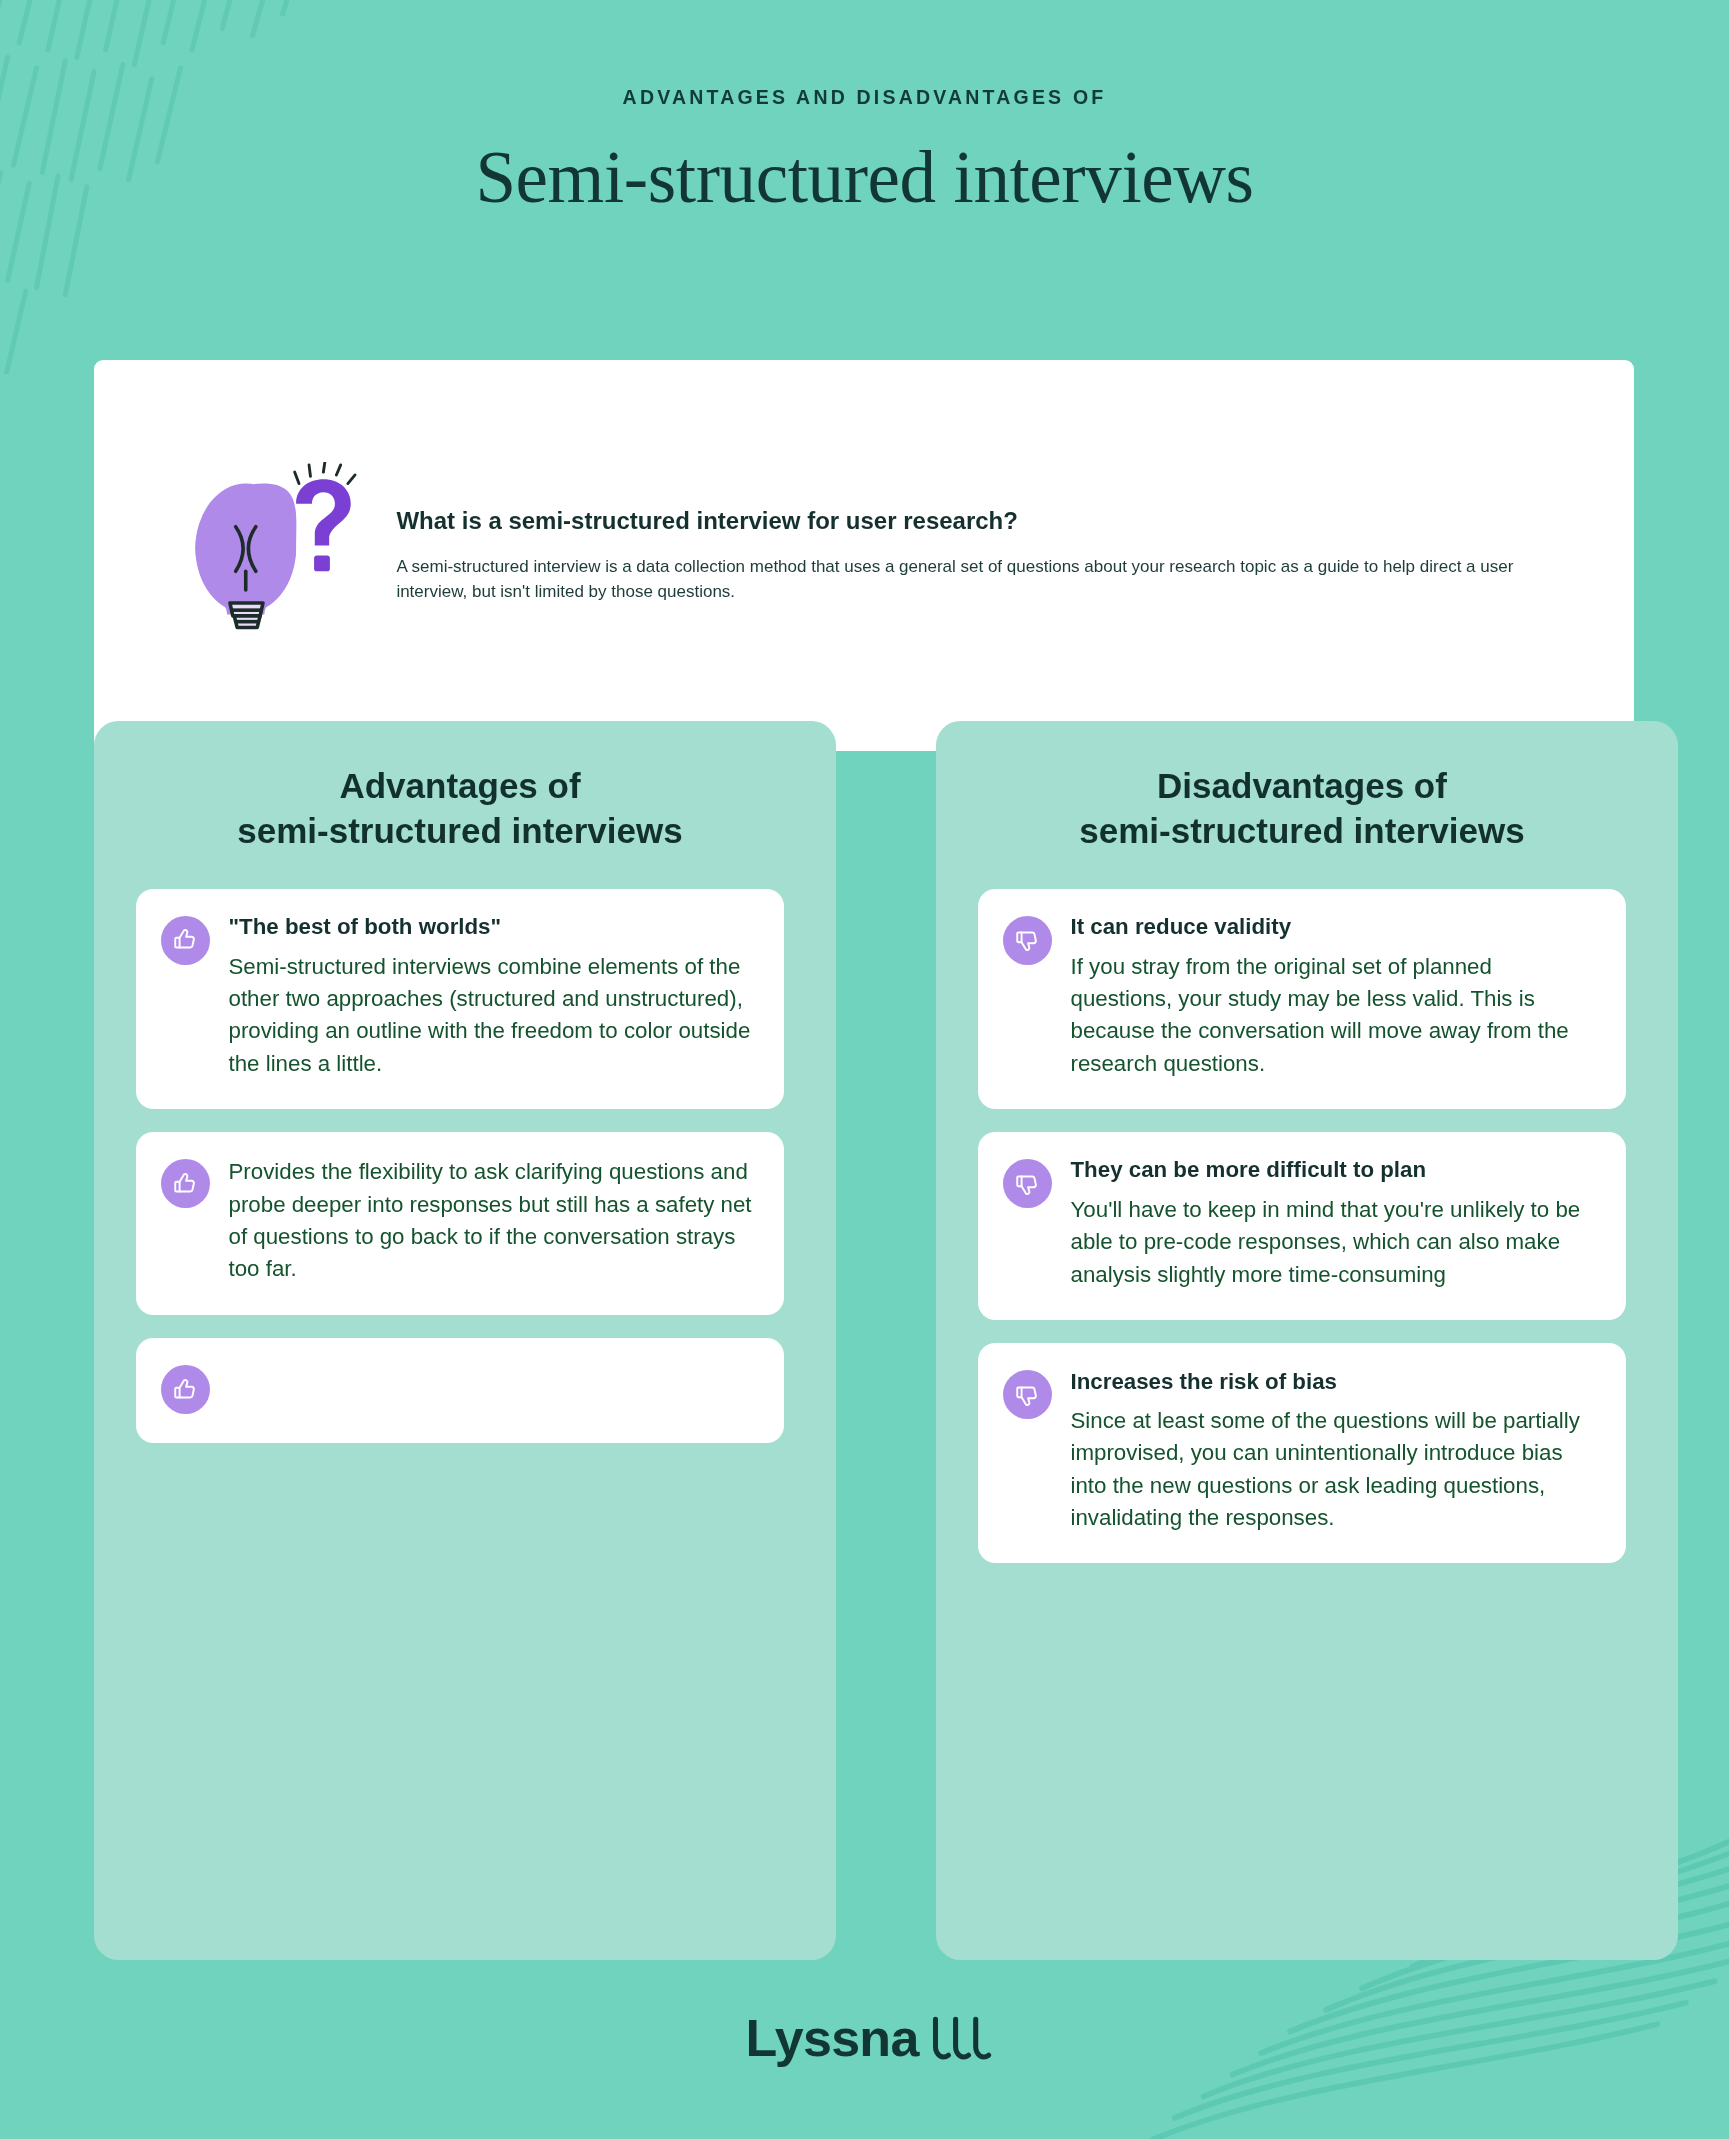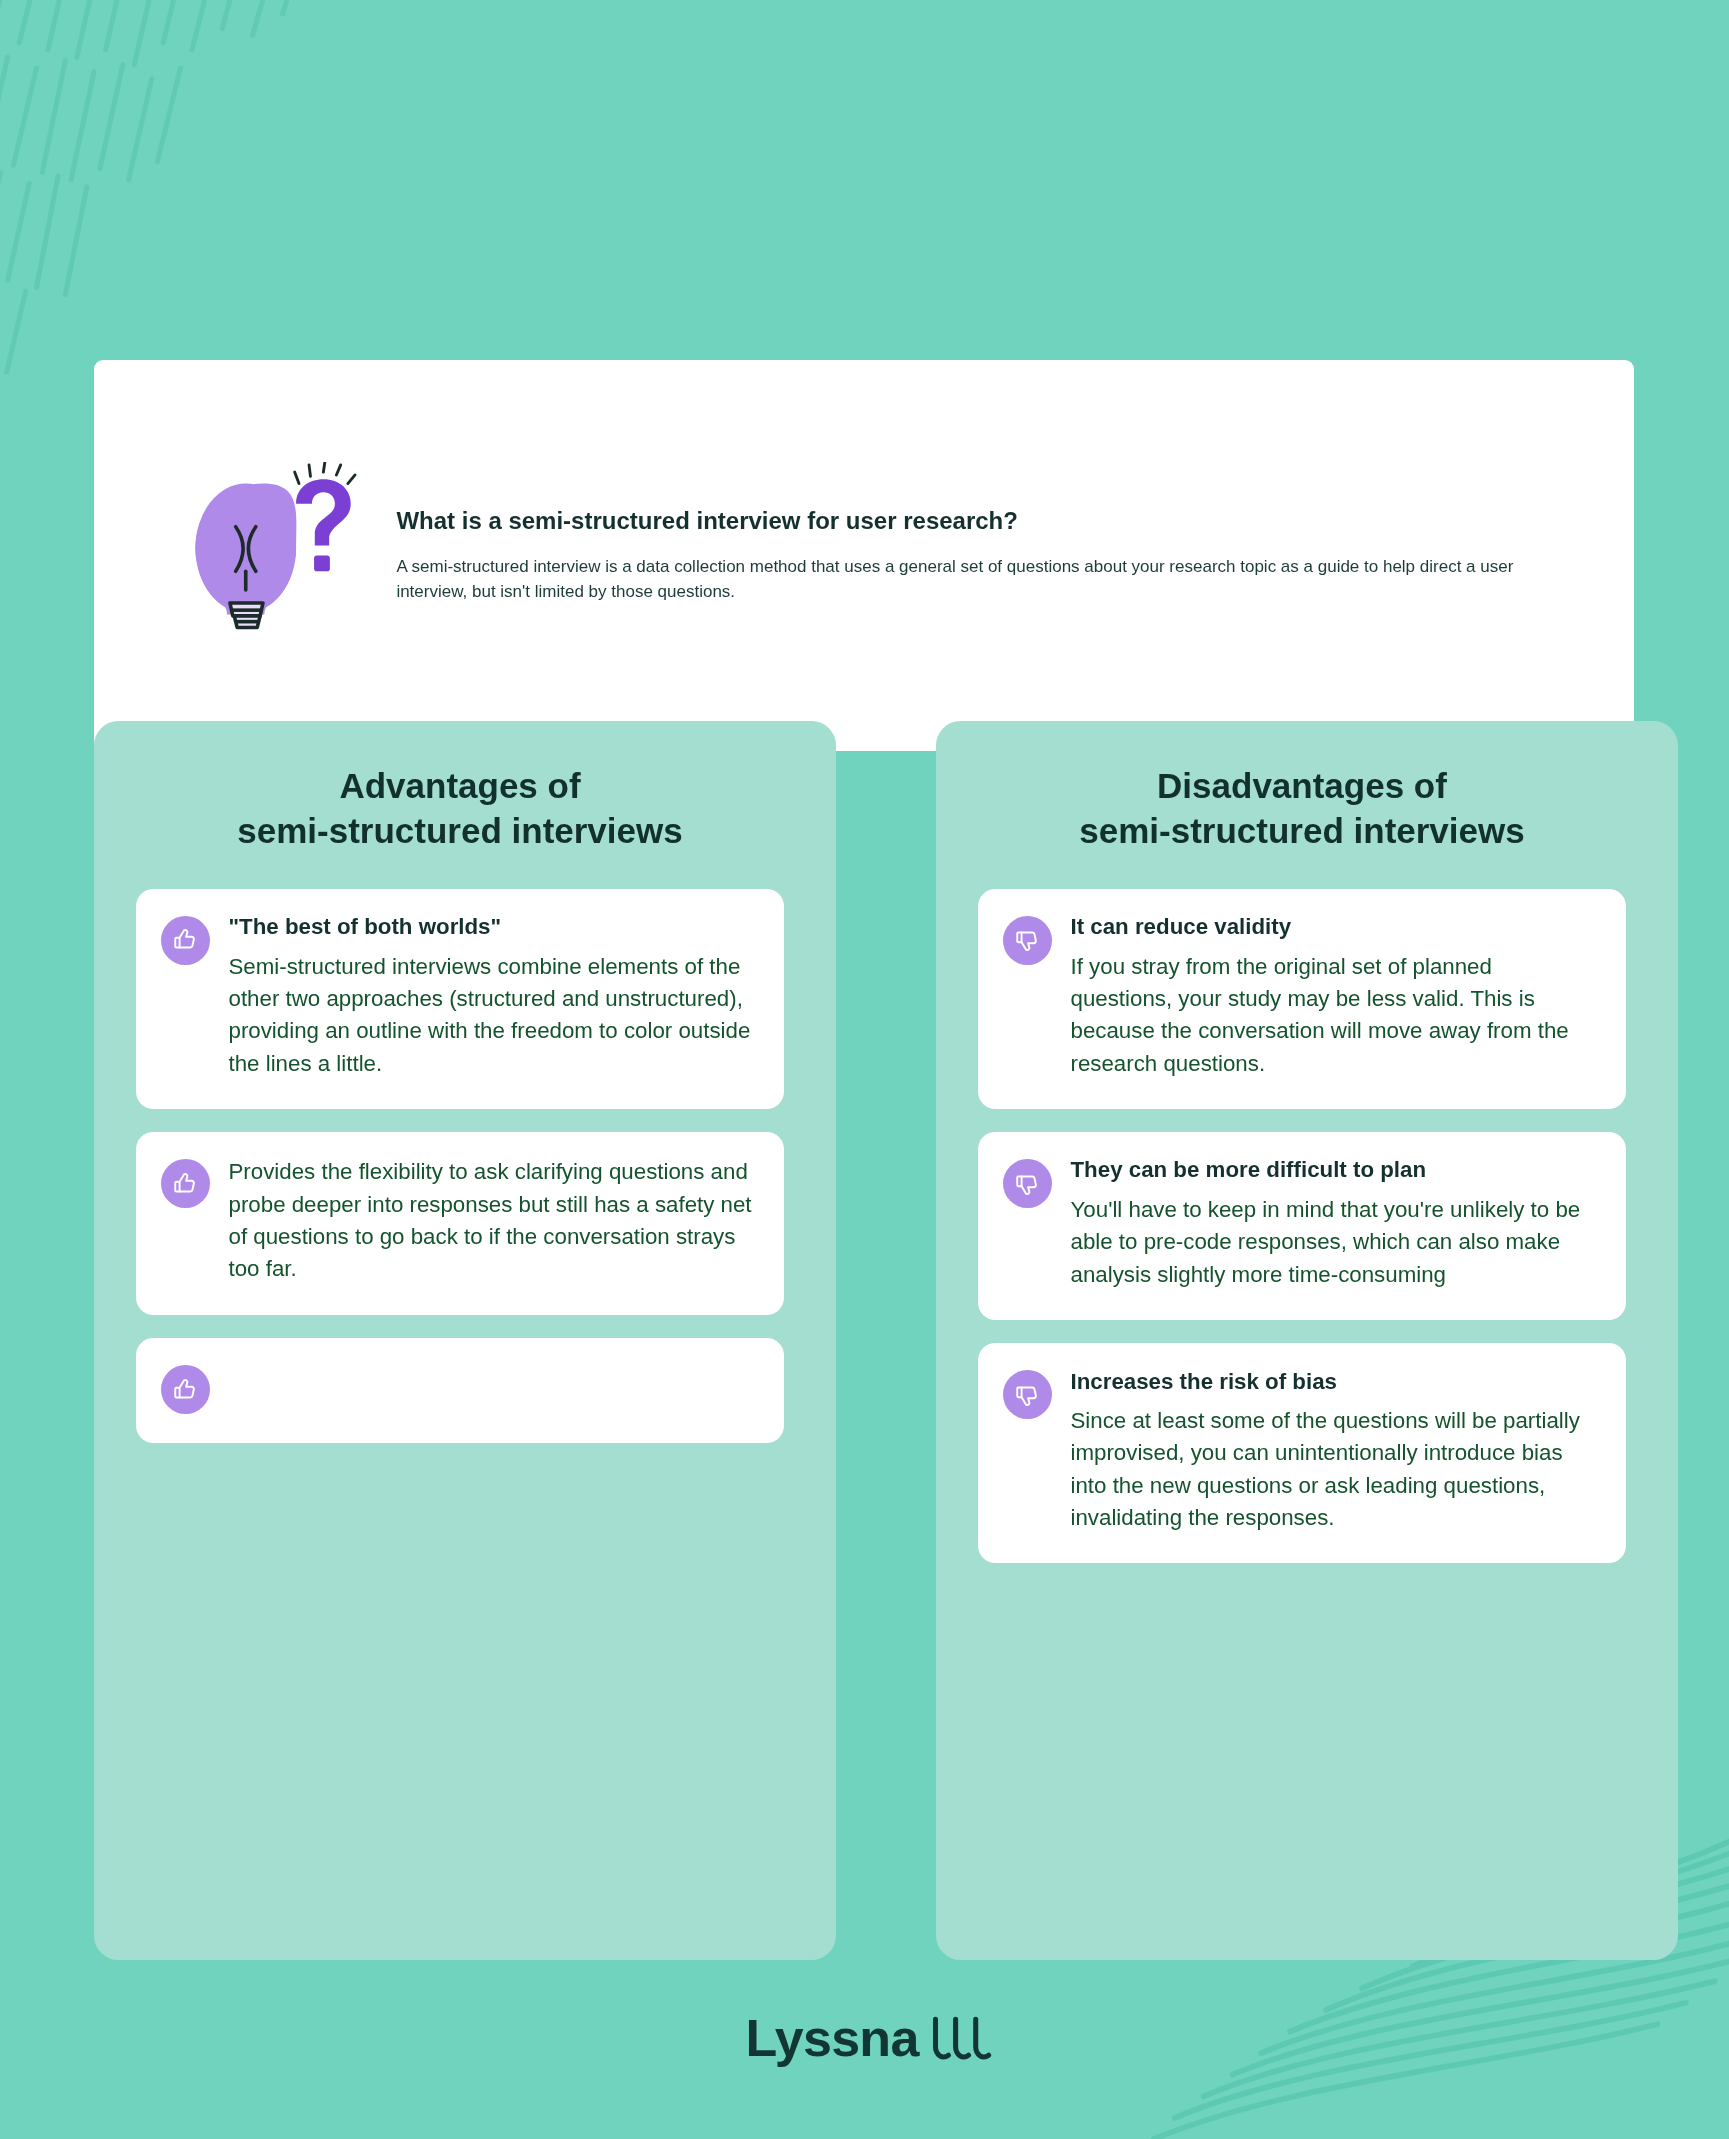--- a/index.html
+++ b/index.html
@@ -217,6 +217,10 @@
     </g>
   </svg>
 
+  <div class="header">
+    <div class="kicker">ADVANTAGES AND DISADVANTAGES OF</div>
+    <h1 class="title">Semi-structured interviews</h1>
+  </div>
 
   <div class="def-card">
     <div class="bulb-wrap">

